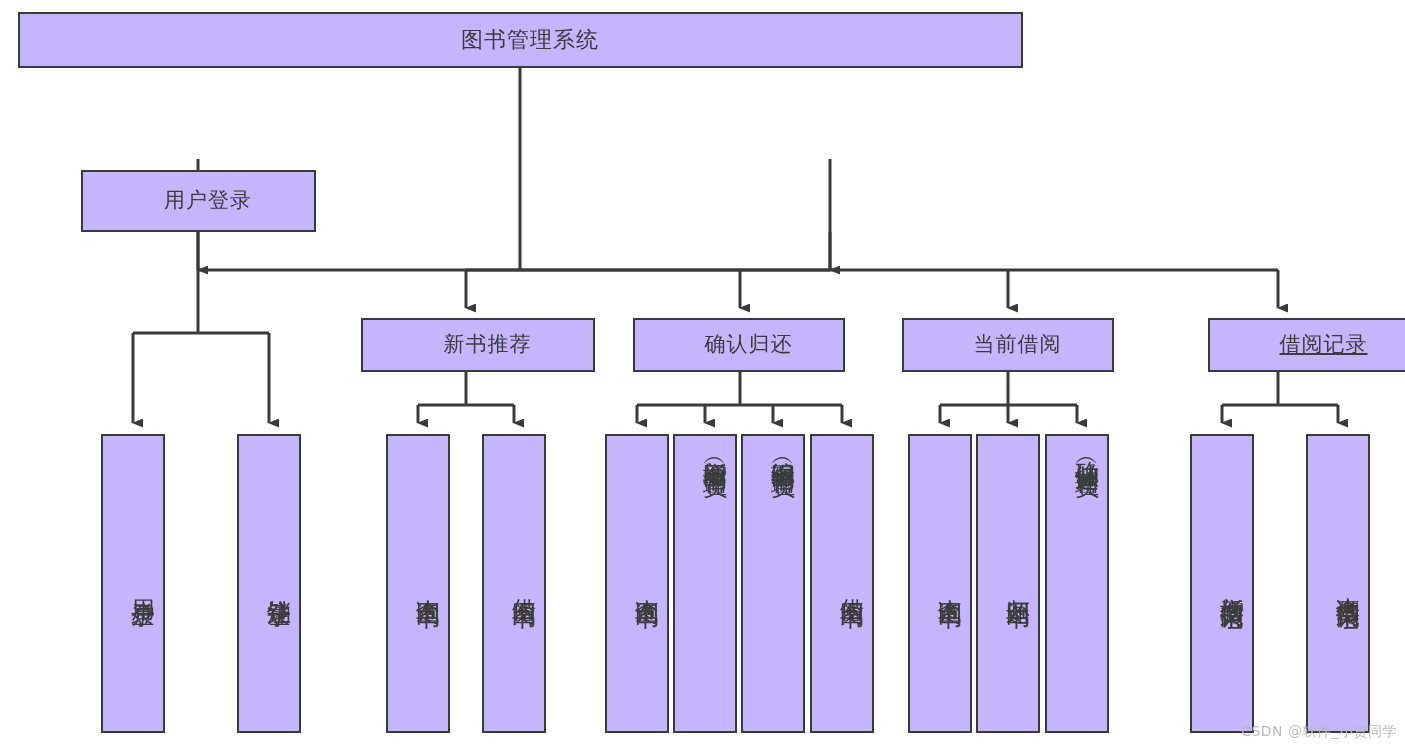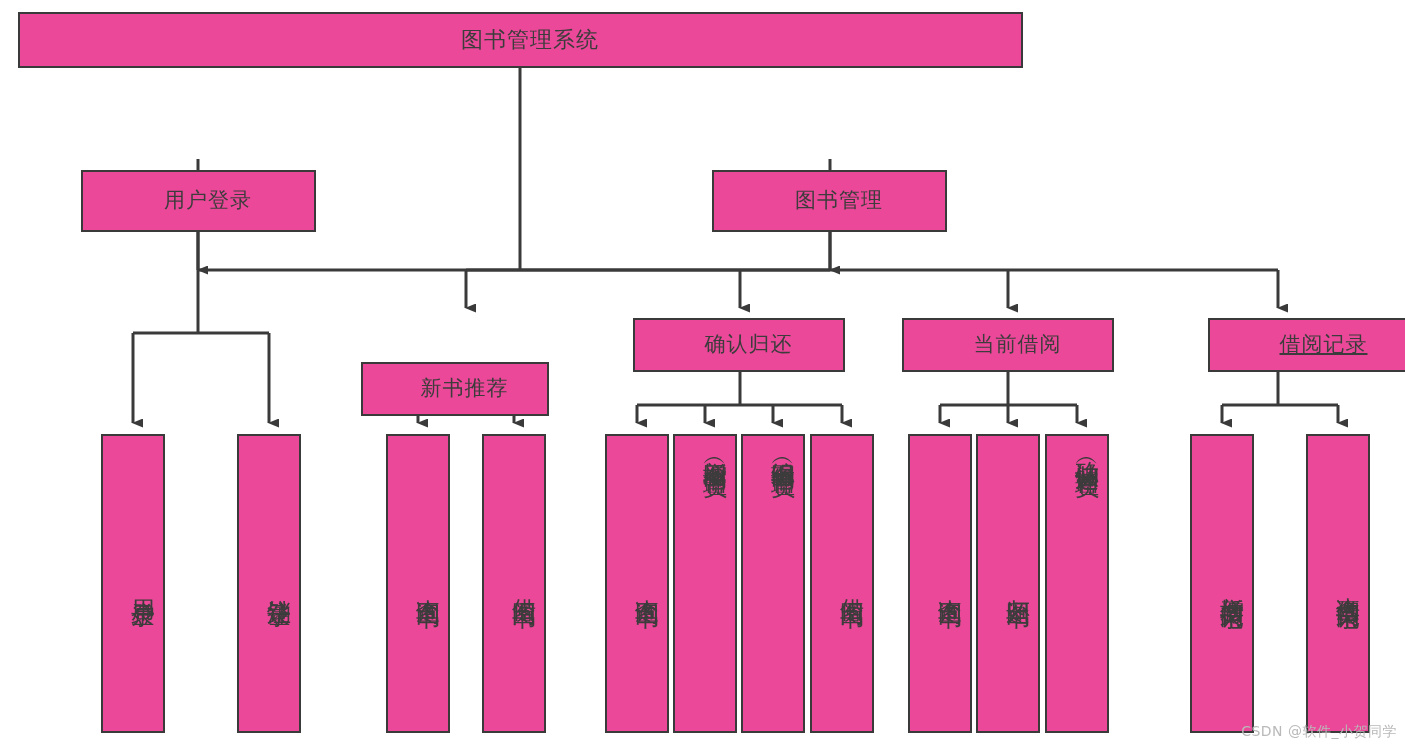--- a/index.html
+++ b/index.html
@@ -29,7 +29,7 @@
   .node {
     position: absolute;
     box-sizing: border-box;
-    background: #ec4899;
+    background: #c4b5fd;
     border: 2px solid #3a3a3a;
     display: flex;
     align-items: center;

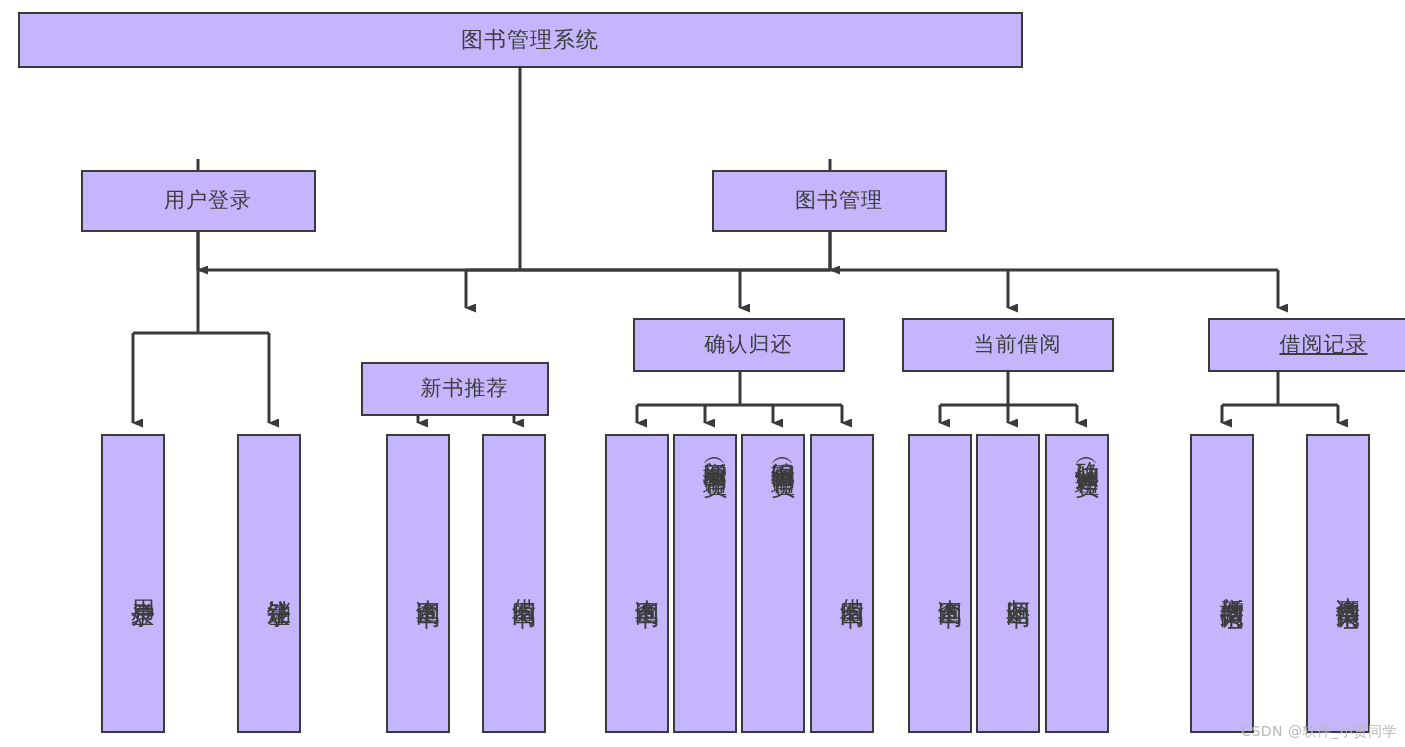--- a/index.html
+++ b/index.html
@@ -170,9 +170,6 @@
   <div class="node horiz" style="left:81px; top:170px; width:235px; height:62px;">
     <span class="node-label">用户登录</span>
   </div>
-  <div class="node horiz" style="left:712px; top:170px; width:235px; height:62px;">
-    <span class="node-label">图书管理</span>
-  </div>
 
   <div class="node horiz" style="left:361px; top:318px; width:188px; height:54px;margin-top:44px;">
     <span class="node-label">新书推荐</span>

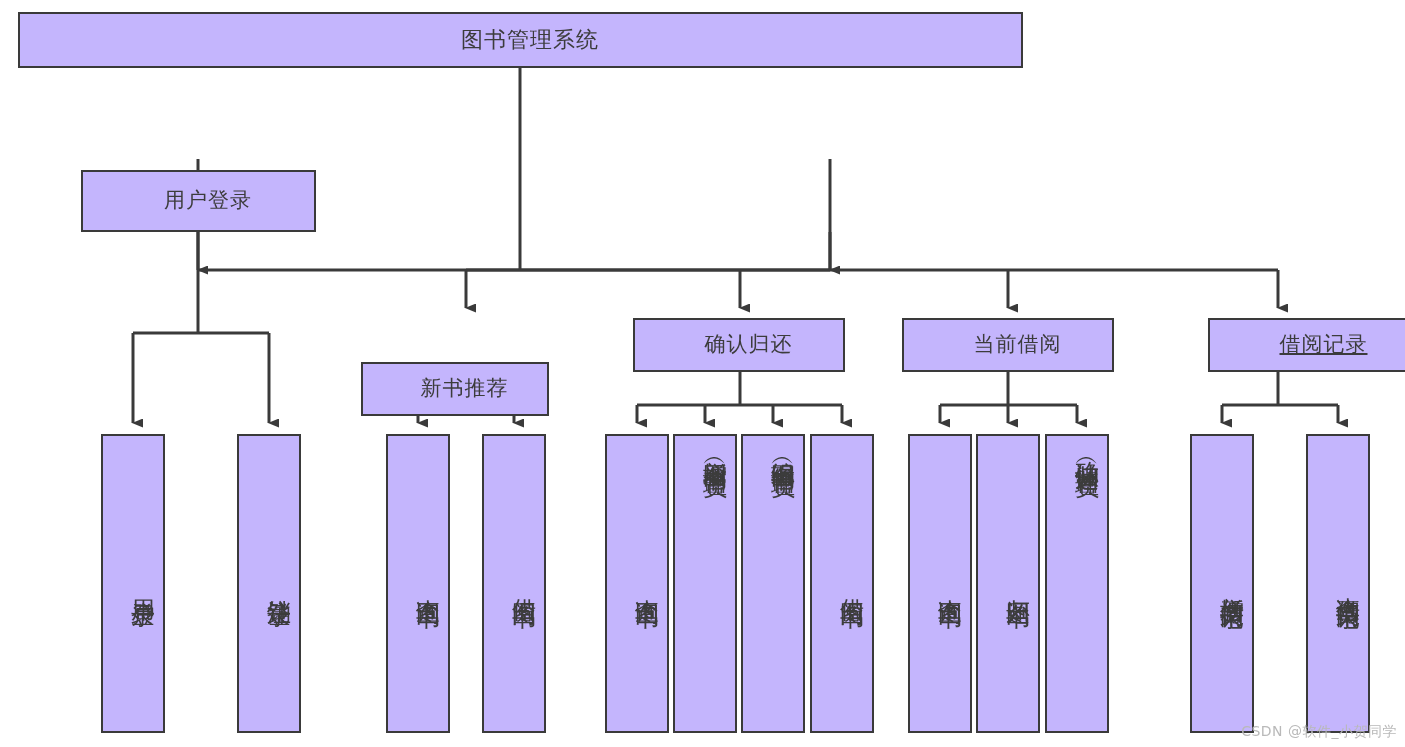--- a/index.html
+++ b/index.html
@@ -171,7 +171,7 @@
     <span class="node-label">用户登录</span>
   </div>
 
-  <div class="node horiz" style="left:361px; top:318px; width:188px; height:54px;margin-top:44px;">
+  <div class="node horiz" style="left:361px; top:318px; width:234px; height:54px;">
     <span class="node-label">新书推荐</span>
   </div>
   <div class="node horiz" style="left:633px; top:318px; width:212px; height:54px;">

